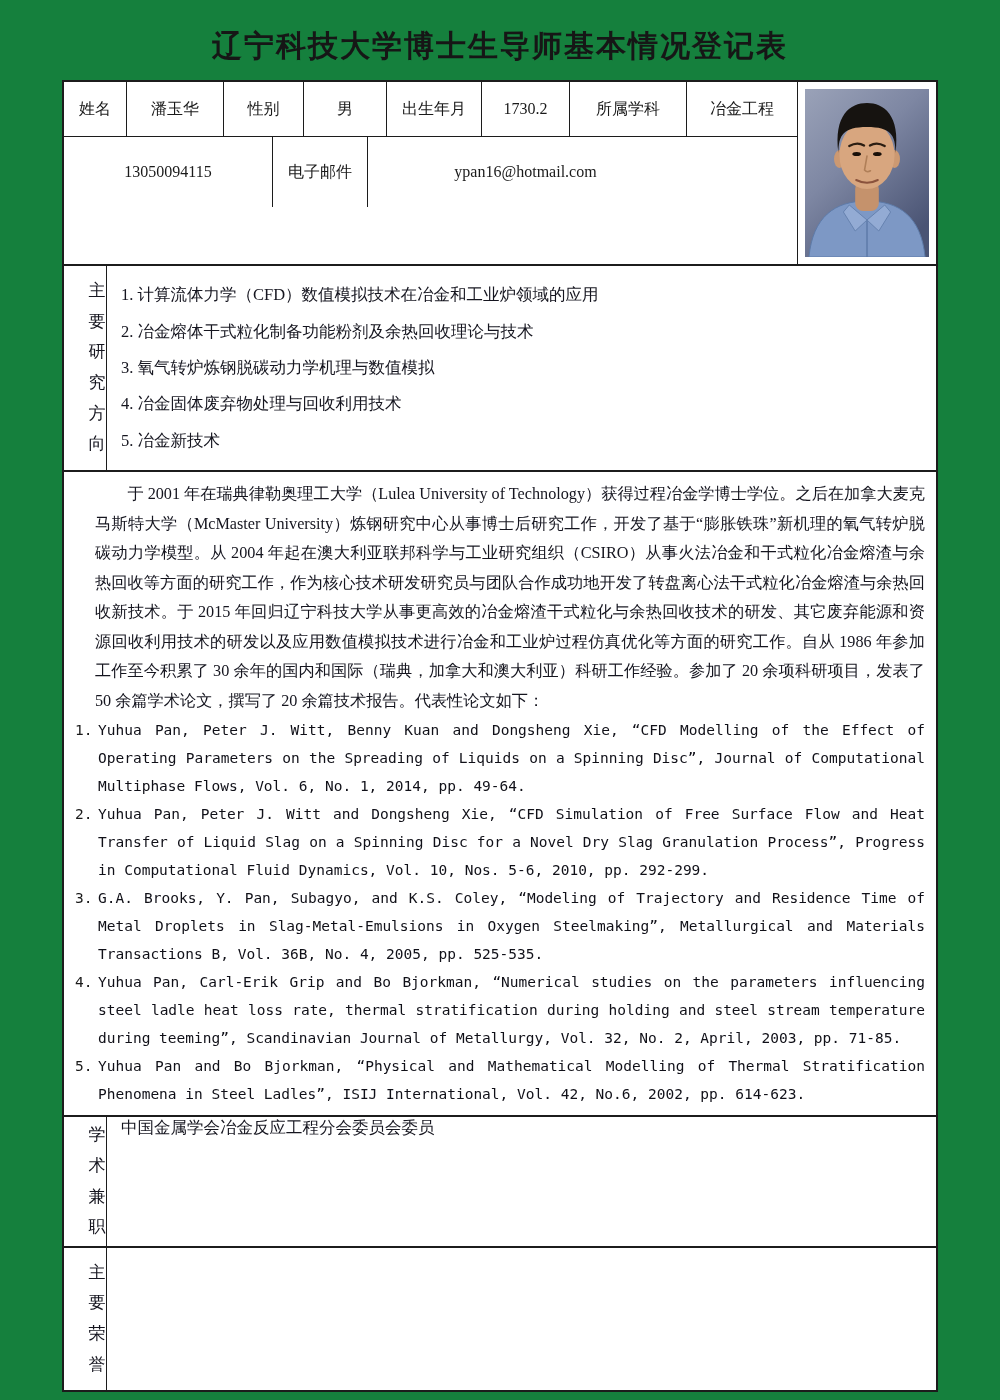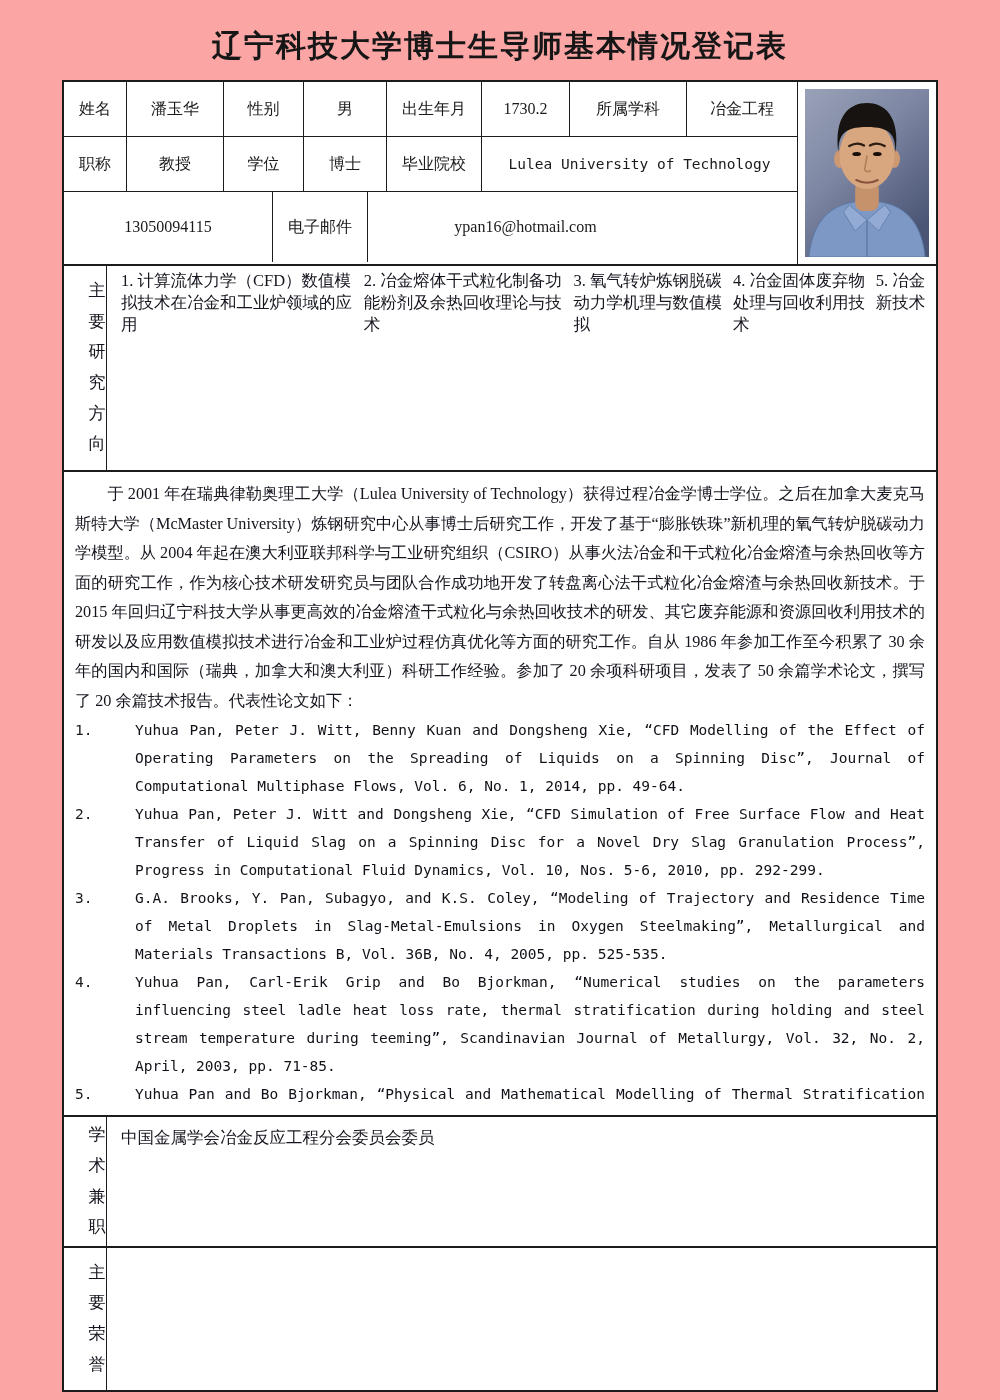--- a/index.html
+++ b/index.html
@@ -6,7 +6,7 @@
   body { background: #e9e9e9; font-family: "Liberation Serif", "DejaVu Serif", serif; }
   .page {
     position: relative; width: 1000px; height: 1400px;
-    background: #fca5a5; margin: 0 auto; color: #1a1a1a; overflow: hidden;
+    background: #15803d; margin: 0 auto; color: #1a1a1a; overflow: hidden;
   }
   .title {
     position: absolute; top: 26px; left: 0; width: 100%;

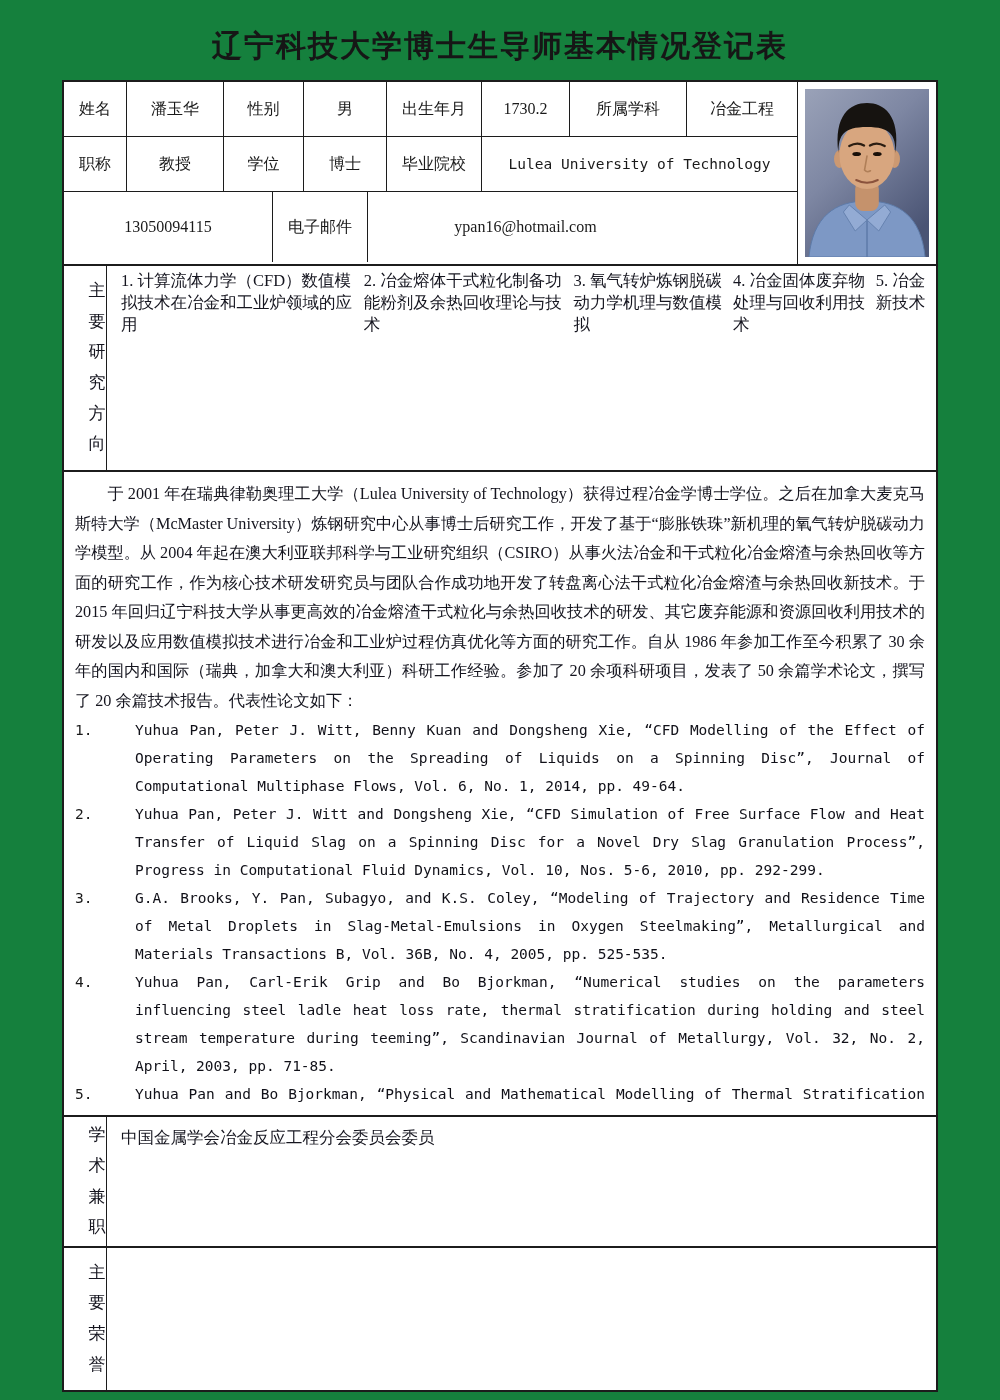--- a/index.html
+++ b/index.html
@@ -90,14 +90,6 @@
           <div class="cell" style="width:117px">所属学科</div>
           <div class="cell last" style="width:110px">冶金工程</div>
         </div>
-        <div class="hrow b" style="height:55px">
-          <div class="cell" style="width:63px">职称</div>
-          <div class="cell" style="width:97px">教授</div>
-          <div class="cell" style="width:80px">学位</div>
-          <div class="cell" style="width:83px">博士</div>
-          <div class="cell" style="width:95px">毕业院校</div>
-          <div class="cell last mono" style="width:315px">Lulea University of Technology</div>
-        </div>
         <div class="hrow" style="height:70px">
           <div class="cell serif-en" style="width:209px">13050094115</div>
           <div class="cell" style="width:95px">电子邮件</div>

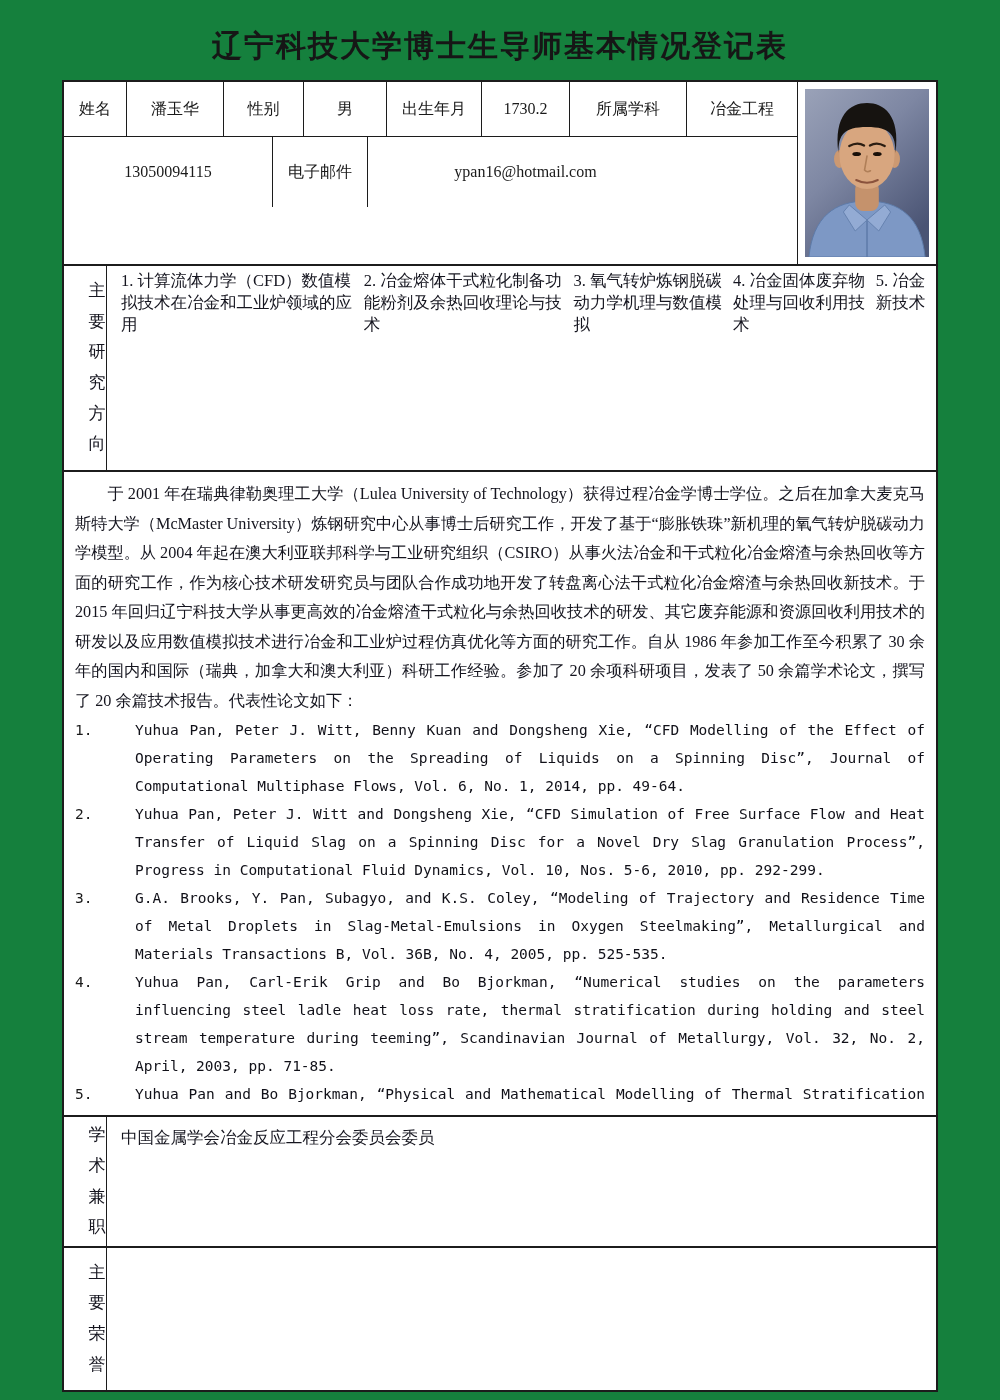--- a/index.html
+++ b/index.html
@@ -48,7 +48,7 @@
   .vtext.tight { line-height: 1.62; }
   .scontent { flex: 1; overflow: hidden; }
   .research-list {
-    height: 100%; display: flex; 
+    height: 100%; display: flex; flex-direction: column;
     justify-content: space-evenly; padding: 4px 10px 4px 14px;
   }
   .research-item { font-size: 16.5px; color: #15151f; }

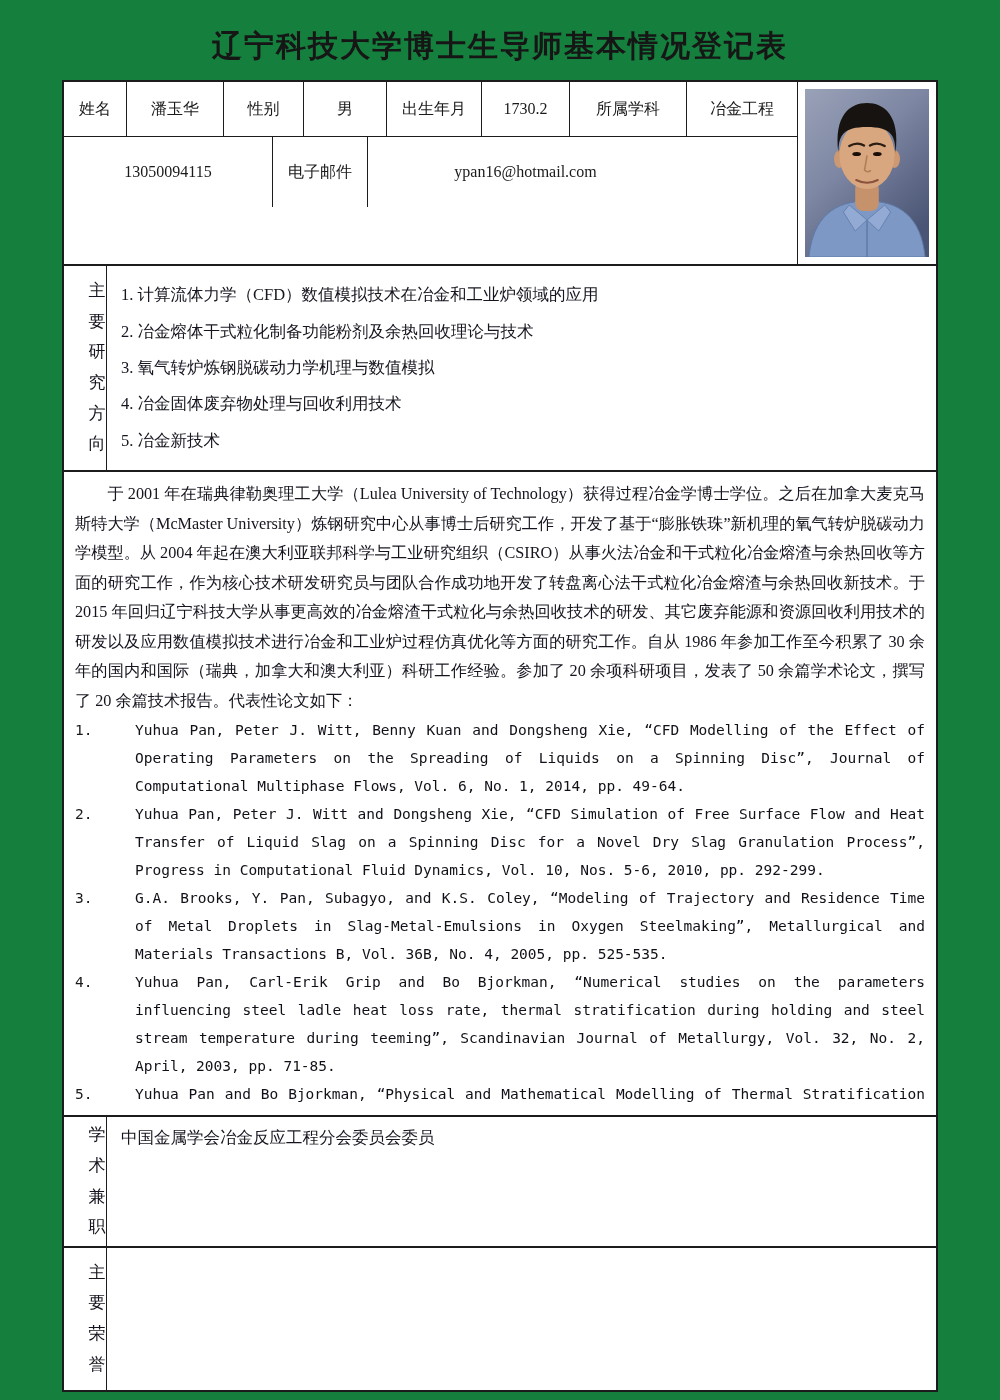--- a/index.html
+++ b/index.html
@@ -55,7 +55,7 @@
   .ach-content { padding: 8px 11px 0 11px; }
   .bio {
     font-size: 16.2px; line-height: 29.5px; text-align: justify;
-    text-indent: 2em; color: #15151f;
+    text-indent: 2em; color: #15151f; margin-left: 20px;
   }
   .pub { display: flex; align-items: flex-start; }
   .pub-num {

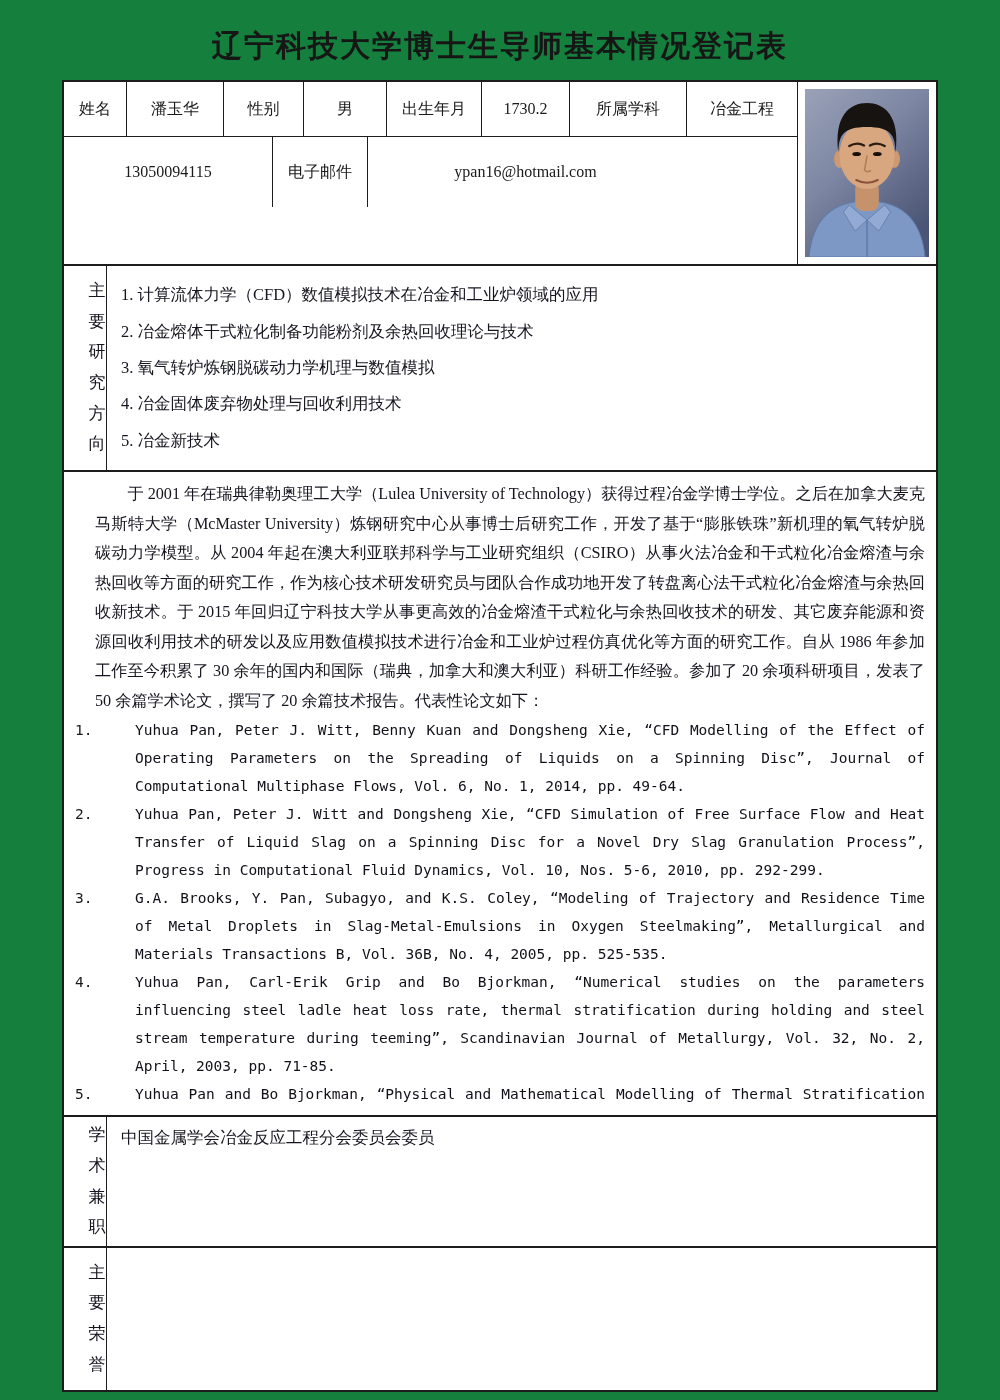--- a/index.html
+++ b/index.html
@@ -65,7 +65,7 @@
   }
   .pub-text {
     flex: 1; font-family: "DejaVu Sans Mono", "Liberation Mono", monospace;
-    font-size: 14.5px; line-height: 28px; text-align: justify; color: #101018; margin-left: 37px;
+    font-size: 14.5px; line-height: 28px; text-align: justify; color: #101018;
   }
   .plain-content { padding: 10px 14px; font-size: 16.5px; color: #15151f; }
 </style>

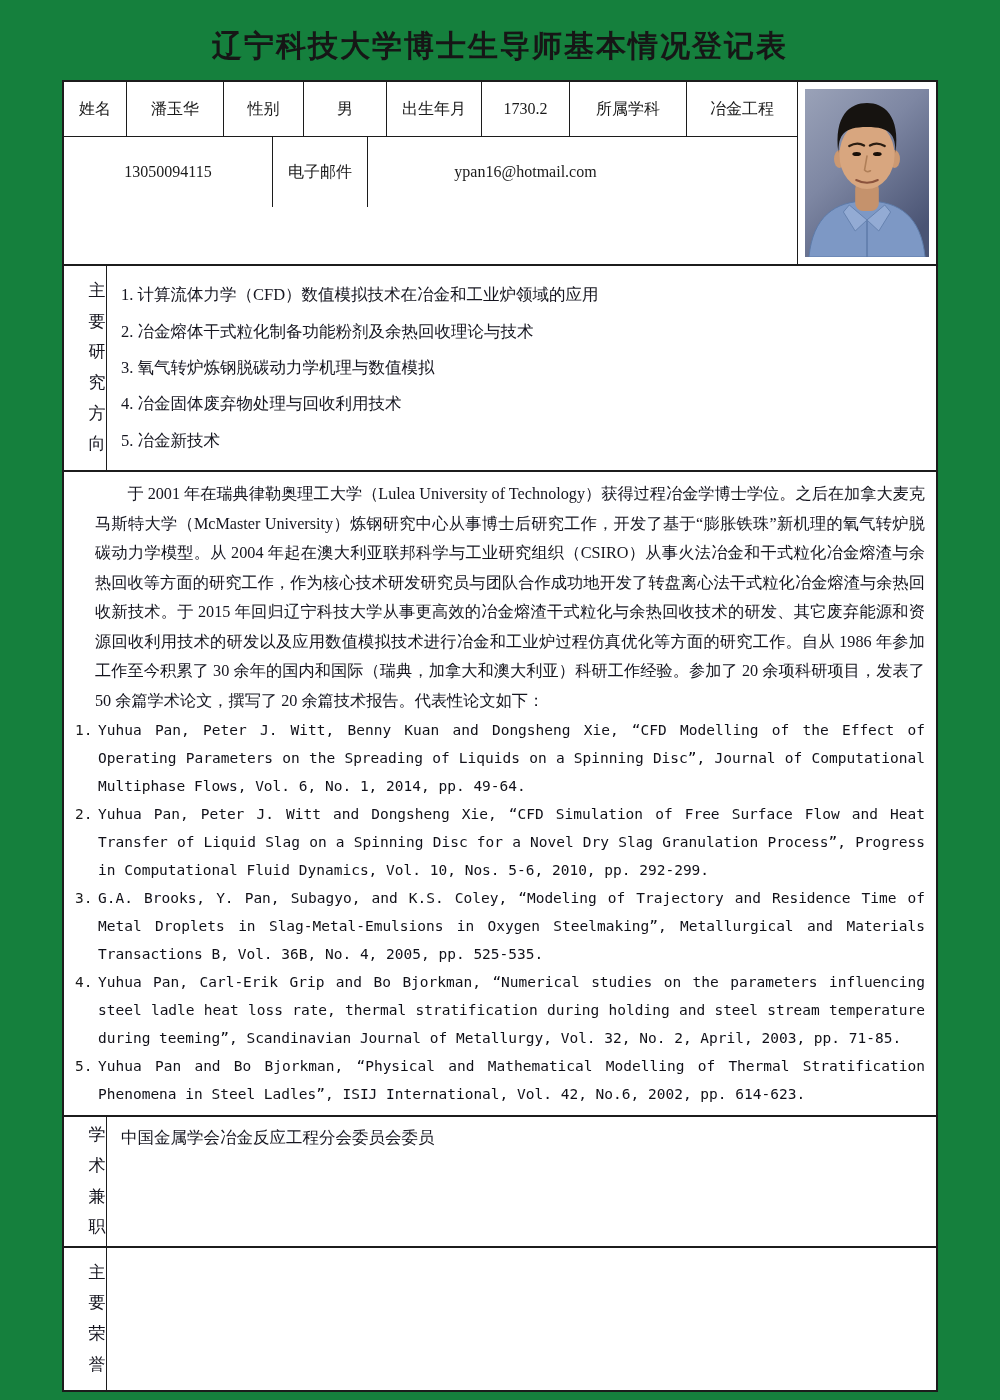--- a/index.html
+++ b/index.html
@@ -67,7 +67,7 @@
     flex: 1; font-family: "DejaVu Sans Mono", "Liberation Mono", monospace;
     font-size: 14.5px; line-height: 28px; text-align: justify; color: #101018;
   }
-  .plain-content { padding: 10px 14px; font-size: 16.5px; color: #15151f; }
+  .plain-content { padding: 0 14px; font-size: 16.5px; color: #15151f; }
 </style>
 </head>
 <body>

